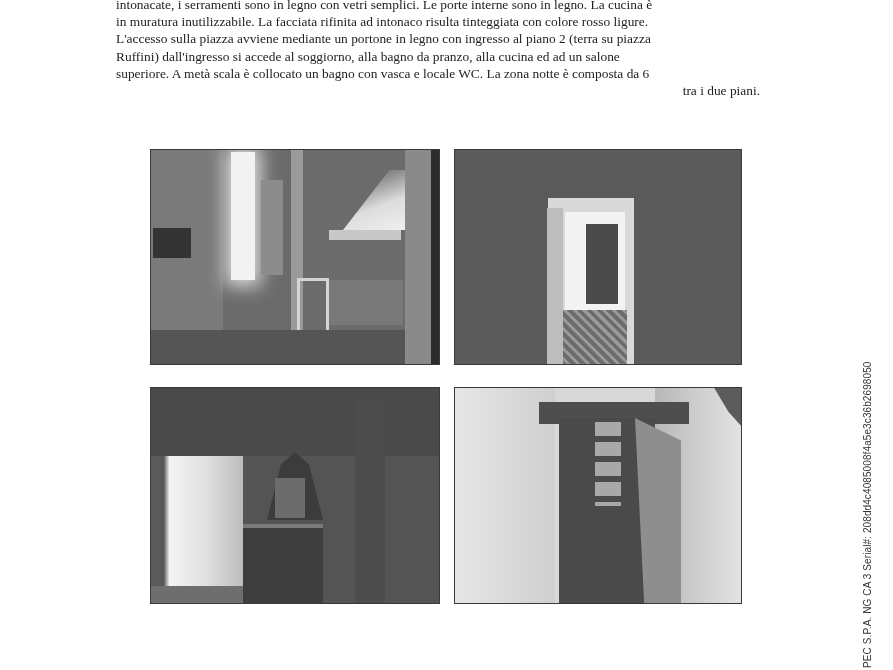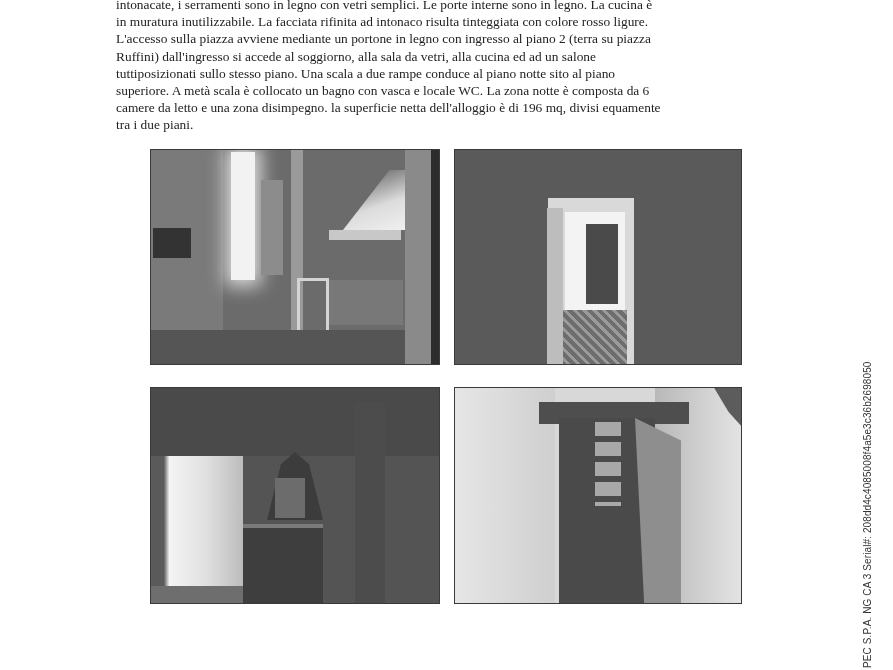--- a/index.html
+++ b/index.html
@@ -30,7 +30,7 @@
   <p>intonacate, i serramenti sono in legno con vetri semplici. Le porte interne sono in legno. La cucina è</p>
   <p>in muratura inutilizzabile. La facciata rifinita ad intonaco risulta tinteggiata con colore rosso ligure.</p>
   <p>L'accesso sulla piazza avviene mediante un portone in legno con ingresso al piano 2 (terra su piazza</p>
-  <p>Ruffini) dall'ingresso si accede al soggiorno, alla sala da vetri, alla cucina ed ad un salone</p>
+  <p>Ruffini) dall'ingresso si accede al soggiorno, alla bagno da pranzo, alla cucina ed ad un salone</p>
   <p>tuttiposizionati sullo stesso piano. Una scala a due rampe conduce al piano notte sito al piano</p>
   <p>superiore. A metà scala è collocato un bagno con vasca e locale WC. La zona notte è composta da 6</p>
   <p>camere da letto e una zona disimpegno. la superficie netta dell'alloggio è di 196 mq, divisi equamente</p>

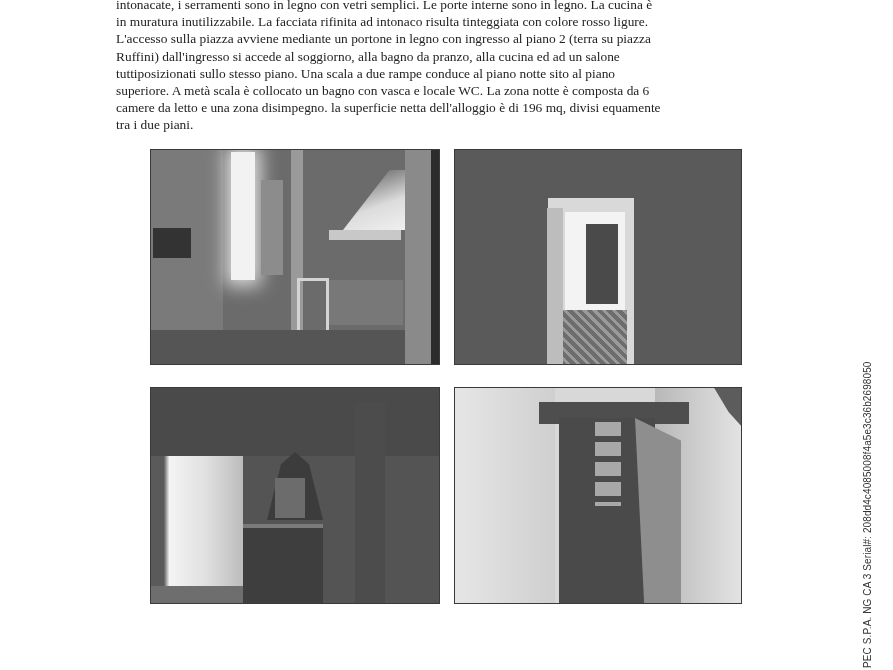--- a/index.html
+++ b/index.html
@@ -31,7 +31,6 @@
   <p>in muratura inutilizzabile. La facciata rifinita ad intonaco risulta tinteggiata con colore rosso ligure.</p>
   <p>L'accesso sulla piazza avviene mediante un portone in legno con ingresso al piano 2 (terra su piazza</p>
   <p>Ruffini) dall'ingresso si accede al soggiorno, alla bagno da pranzo, alla cucina ed ad un salone</p>
-  <p>tuttiposizionati sullo stesso piano. Una scala a due rampe conduce al piano notte sito al piano</p>
   <p>superiore. A metà scala è collocato un bagno con vasca e locale WC. La zona notte è composta da 6</p>
   <p>camere da letto e una zona disimpegno. la superficie netta dell'alloggio è di 196 mq, divisi equamente</p>
   <p style="text-align:left">tra i due piani.</p>

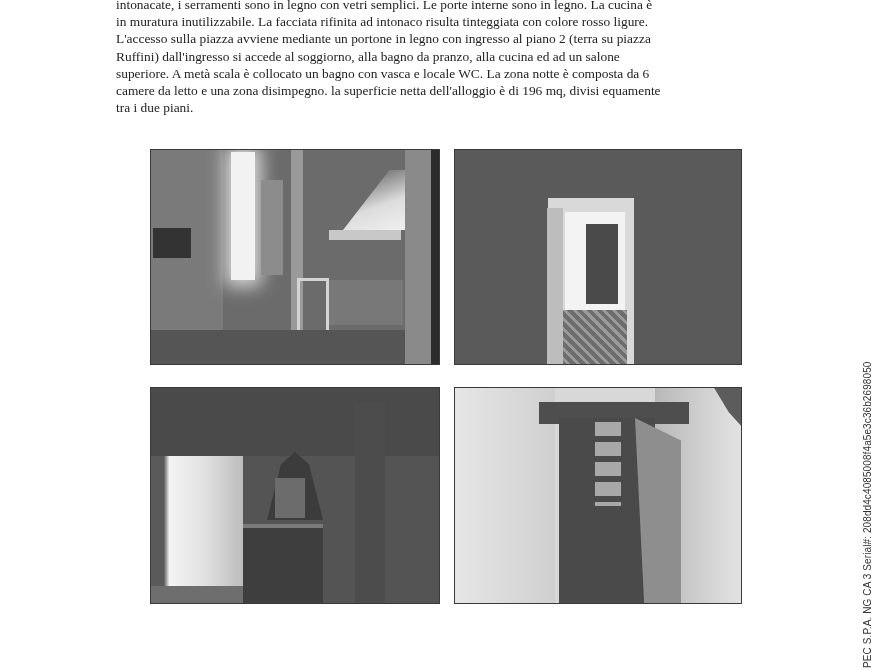--- a/index.html
+++ b/index.html
@@ -32,7 +32,6 @@
   <p>L'accesso sulla piazza avviene mediante un portone in legno con ingresso al piano 2 (terra su piazza</p>
   <p>Ruffini) dall'ingresso si accede al soggiorno, alla bagno da pranzo, alla cucina ed ad un salone</p>
   <p>superiore. A metà scala è collocato un bagno con vasca e locale WC. La zona notte è composta da 6</p>
-  <p>camere da letto e una zona disimpegno. la superficie netta dell'alloggio è di 196 mq, divisi equamente</p>
   <p style="text-align:left">tra i due piani.</p>
 </div>
 

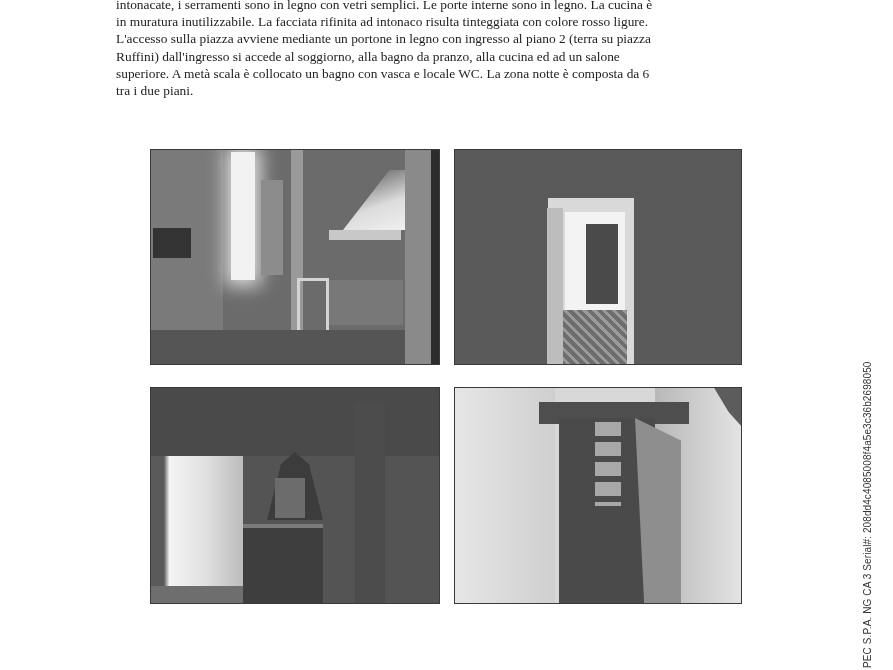--- a/index.html
+++ b/index.html
@@ -32,7 +32,7 @@
   <p>L'accesso sulla piazza avviene mediante un portone in legno con ingresso al piano 2 (terra su piazza</p>
   <p>Ruffini) dall'ingresso si accede al soggiorno, alla bagno da pranzo, alla cucina ed ad un salone</p>
   <p>superiore. A metà scala è collocato un bagno con vasca e locale WC. La zona notte è composta da 6</p>
-  <p style="text-align:left">tra i due piani.</p>
+  <p style="text-align:right">tra i due piani.</p>
 </div>
 
 <div class="photo" style="left:150px; top:149px; width:290px; height:216px; background:#6b6b6b;">

